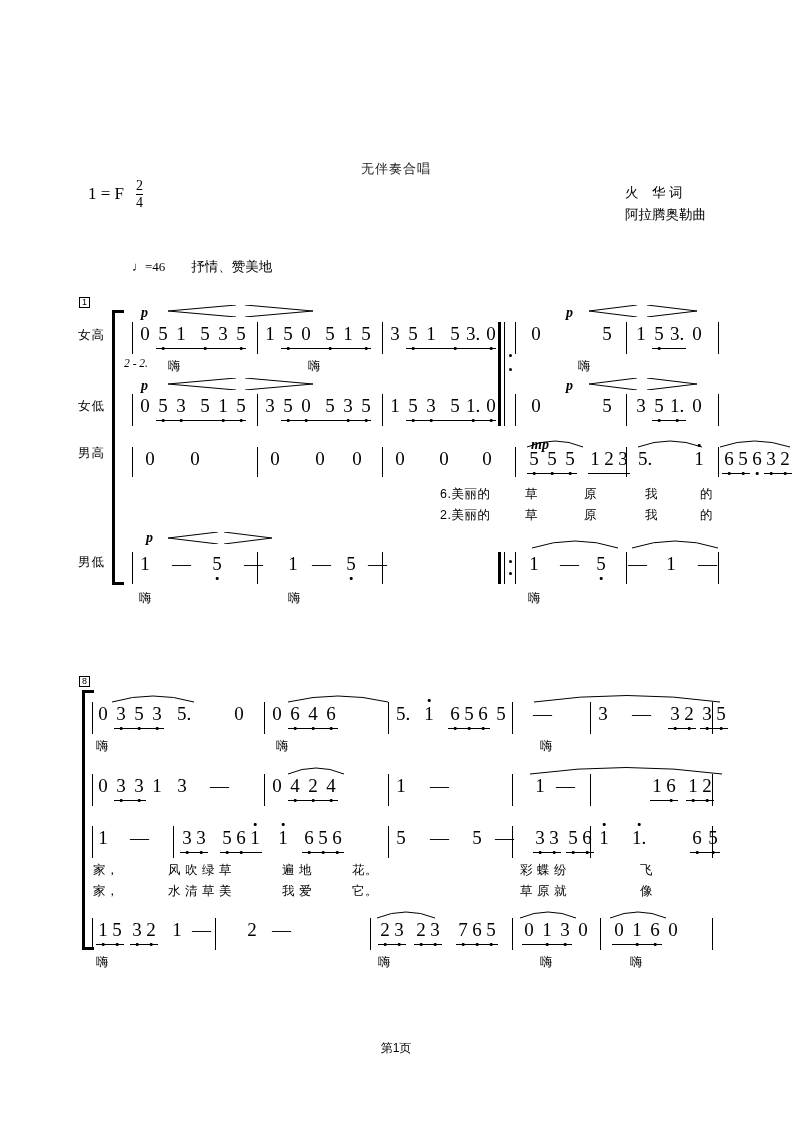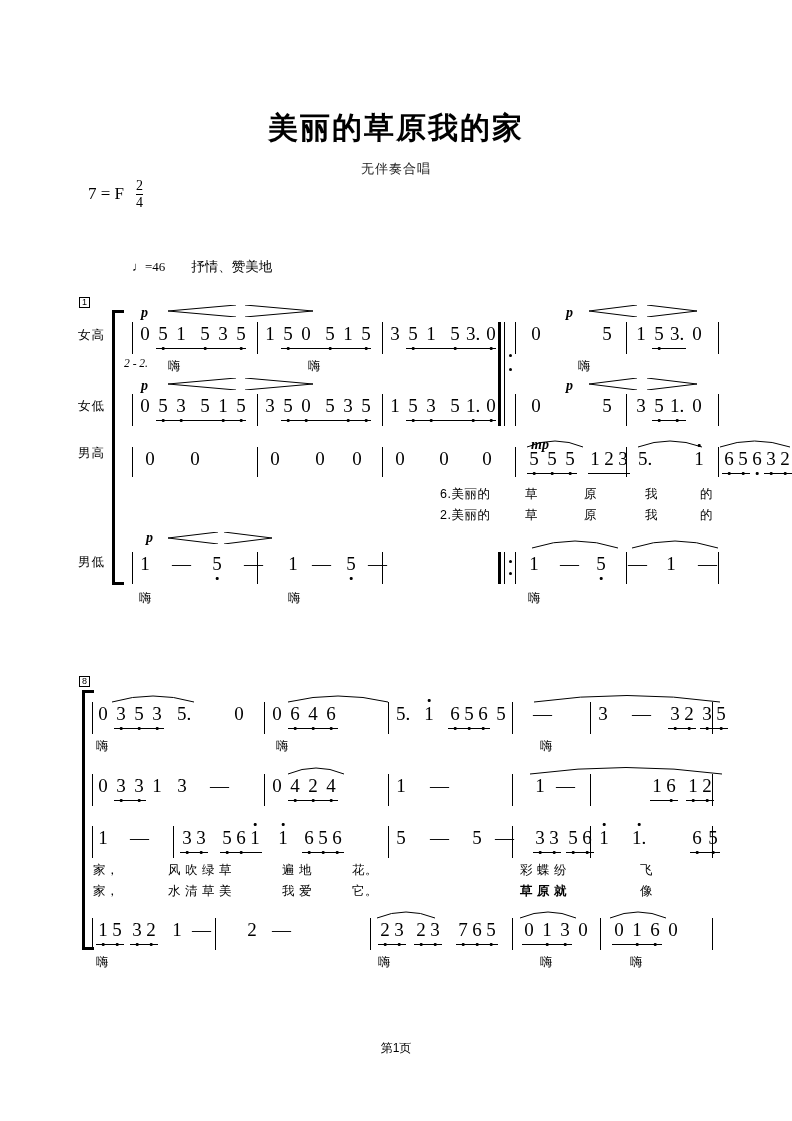--- a/index.html
+++ b/index.html
@@ -272,7 +272,6 @@
 
 <div class="page">
 
-  <div class="title">美丽的草原我的家</div>
   <div class="subtitle">无伴奏合唱</div>
 
   <div class="keysig">

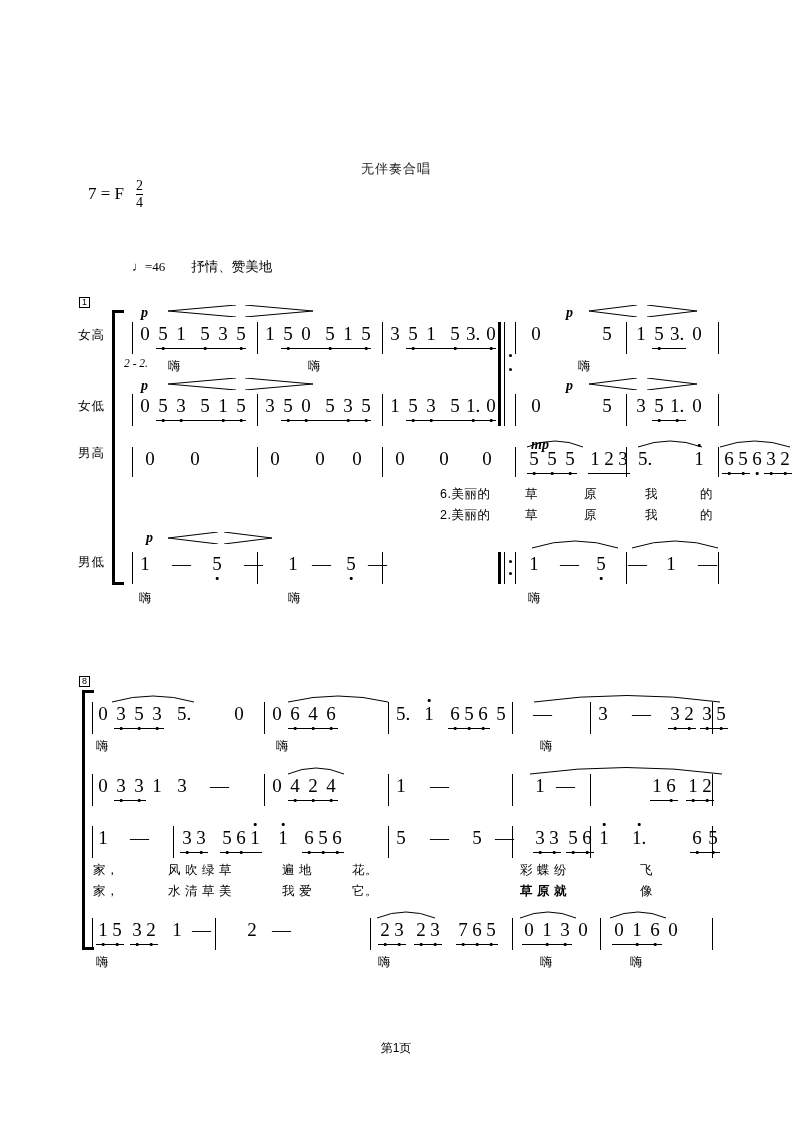--- a/index.html
+++ b/index.html
@@ -275,7 +275,7 @@
   <div class="subtitle">无伴奏合唱</div>
 
   <div class="keysig">
-    <span>7 = F</span>
+    <span>1 = F</span>
     <span class="meter">
       <span class="num">2</span>
       <span class="den">4</span>

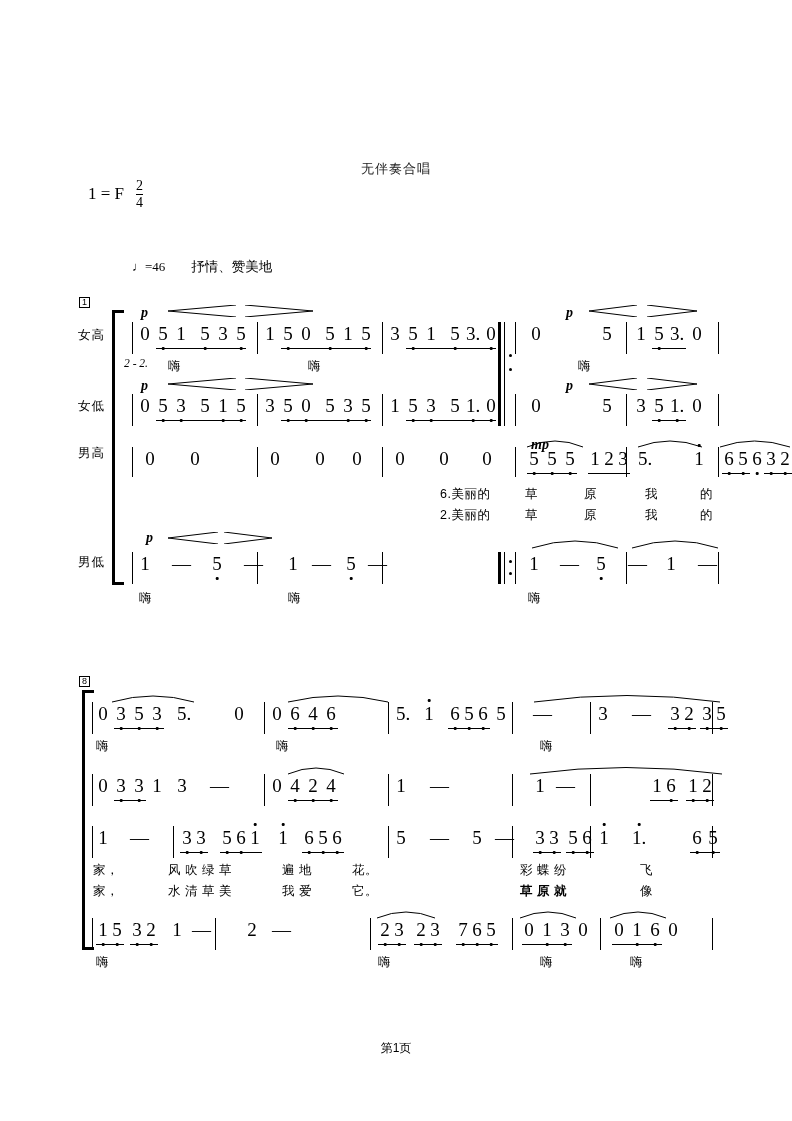--- a/index.html
+++ b/index.html
@@ -282,6 +282,10 @@
     </span>
   </div>
 
+  <div class="credits">
+    <div>火    华 词</div>
+    <div>阿拉腾奥勒曲</div>
+  </div>
 
   <div class="tempo">
     <span class="bpm">♩=46</span>

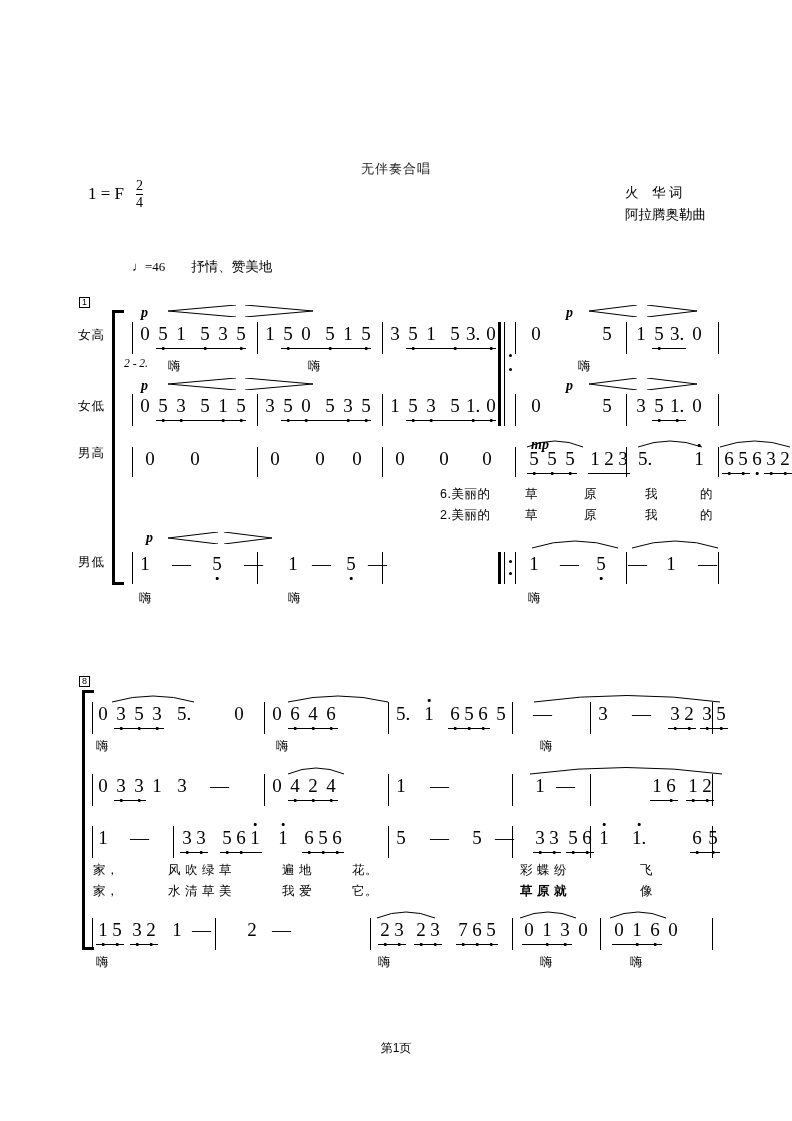--- a/index.html
+++ b/index.html
@@ -763,7 +763,7 @@
       <span class="lw" style="left:168px;">水 清 草 美</span>
       <span class="lw" style="left:282px;">我 爱</span>
       <span class="lw" style="left:352px;">它。</span>
-      <span class="lw" style="left:520px;font-weight:bold;">草 原 就</span>
+      <span class="lw" style="left:520px;">草 原 就</span>
       <span class="lw" style="left:640px;">像</span>
     </div>
 

